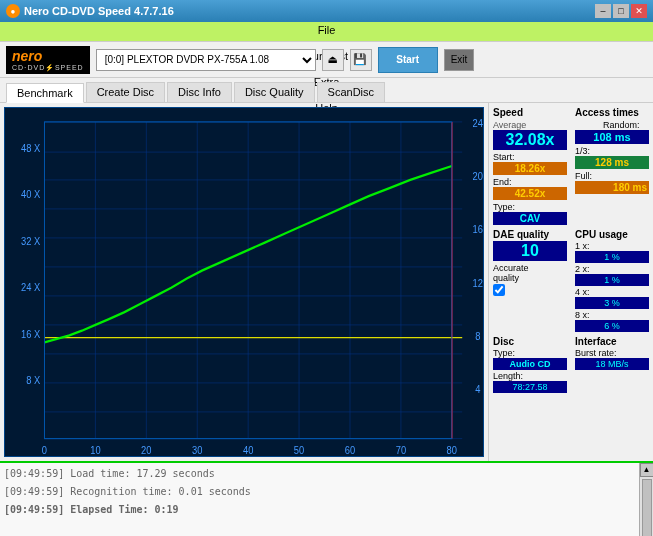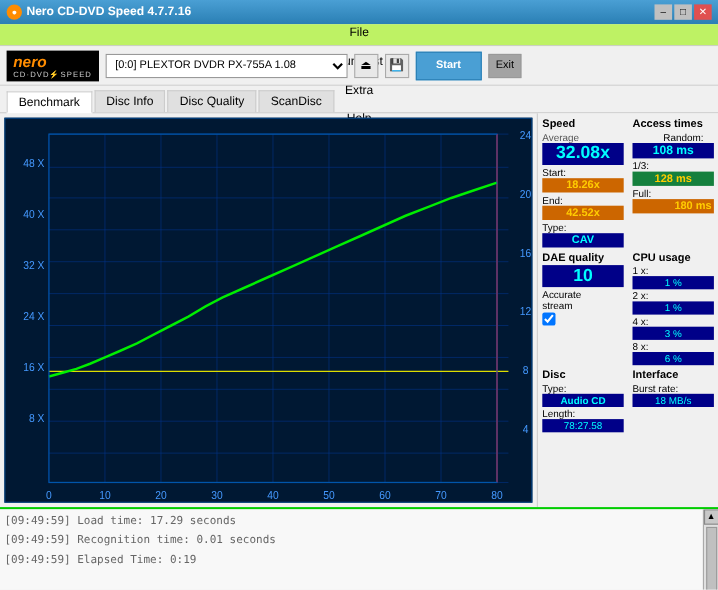--- a/index.html
+++ b/index.html
@@ -30,7 +30,7 @@
     .nero-logo-text { color: #ff8c00; font-weight: bold; font-size: 14px; font-style: italic; }
     .nero-sub { color: #ccc; font-size: 7px; letter-spacing: 1px; }
     .drive-select { height: 22px; width: 220px; font-size: 10px; background: white; border: 1px solid #999; padding: 0 4px; }
-    .toolbar-btn { height: 22px; font-size: 10px; background: #a3a3a3; border: 1px solid #999; cursor: pointer; padding: 0 6px; }
+    .toolbar-btn { height: 22px; font-size: 10px; background: #737373; border: 1px solid #999; cursor: pointer; padding: 0 6px; }
     .start-btn { background: #4a9fd4; color: white; font-weight: bold; width: 60px; height: 26px; border: 1px solid #2a7fb4; }
     .eject-icon, .save-icon { width: 22px; height: 22px; background: #e8e8e8; border: 1px solid #aaa; display: flex; align-items: center; justify-content: center; cursor: pointer; font-size: 11px; }
 

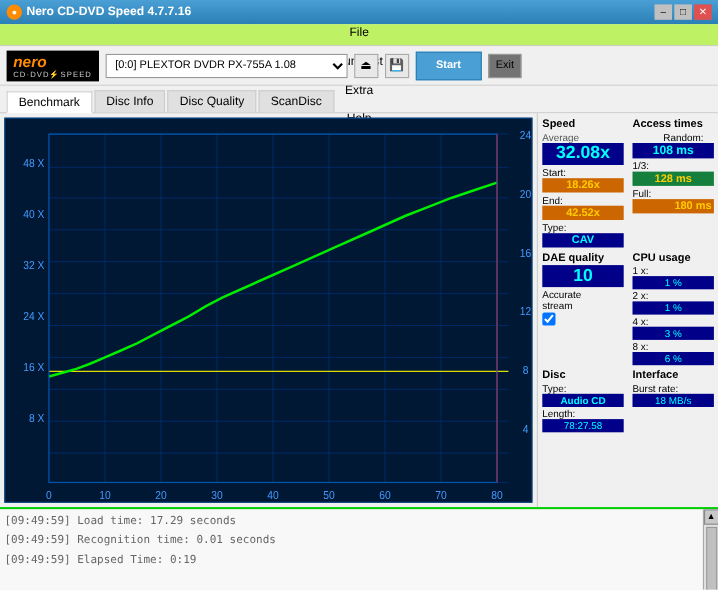--- a/index.html
+++ b/index.html
@@ -84,6 +84,7 @@
 
 <div class="tabs">
   <div class="tab active">Benchmark</div>
+  <div class="tab">Create Disc</div>
   <div class="tab">Disc Info</div>
   <div class="tab">Disc Quality</div>
   <div class="tab">ScanDisc</div>

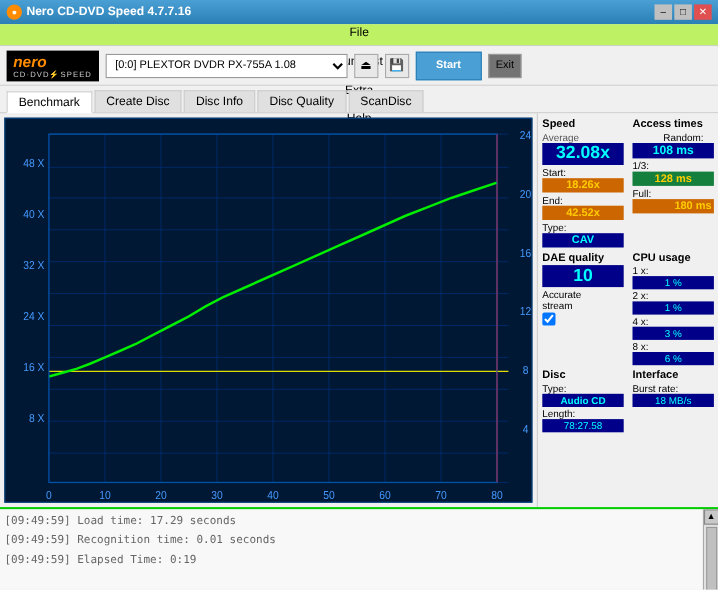--- a/index.html
+++ b/index.html
@@ -186,7 +186,7 @@
           <div style="font-weight:bold; font-size:10px; margin-bottom:1px;">DAE quality</div>
           <div style="background:#000088; color:#00ffff; font-weight:bold; font-size:16px; text-align:center; padding:1px 2px;">10</div>
           <div style="font-size:9px; margin-top:2px;">Accurate</div>
-          <div style="font-size:9px;">stream</div>
+          <div style="font-size:9px;">quality</div>
           <div style="display:flex; align-items:center; gap:2px; margin-top:1px;">
             <input type="checkbox" checked="" style="width: 12px; height: 12px;">
           </div>

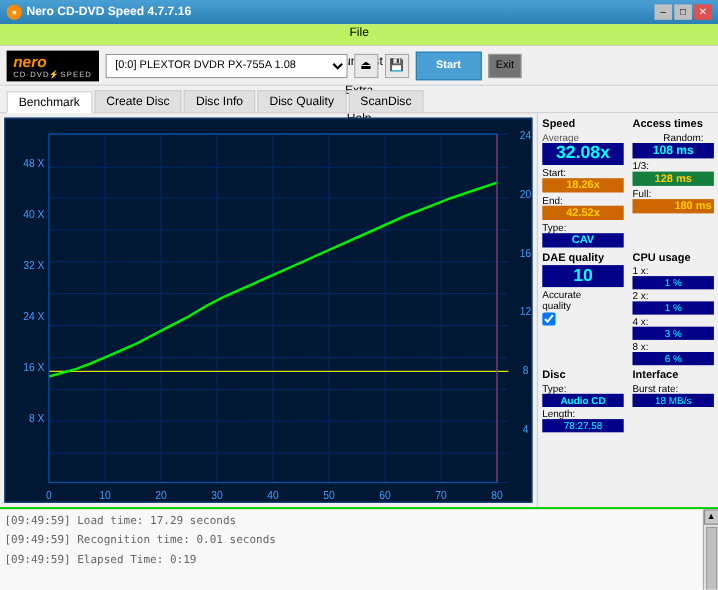--- a/index.html
+++ b/index.html
@@ -226,7 +226,7 @@
       <div style="flex:1; padding:2px 4px; background:#f8f8f8;">
         <div style="color:#666; font-size:10px; font-family:monospace; line-height:18px;">[09:49:59]  Load time: 17.29 seconds</div>
         <div style="color:#666; font-size:10px; font-family:monospace; line-height:18px;">[09:49:59]  Recognition time: 0.01 seconds</div>
-        <div style="color:#666; font-size:10px; font-family:monospace; line-height:18px;">[09:49:59]  Elapsed Time: 0:19</div>
+        <div style="color:#666; font-size:10px; font-family:monospace; line-height:18px;font-weight:bold;">[09:49:59]  Elapsed Time: 0:19</div>
       </div>
       <div style="width:14px; background:#e0e0e0; border-left:1px solid #aaa; display:flex; flex-direction:column; align-items:center; justify-content:space-between;">
         <button style="width:14px; height:14px; background:#c8c8c8; border:1px solid #888; cursor:pointer; font-size:8px; line-height:1; padding:0;">▲</button>

